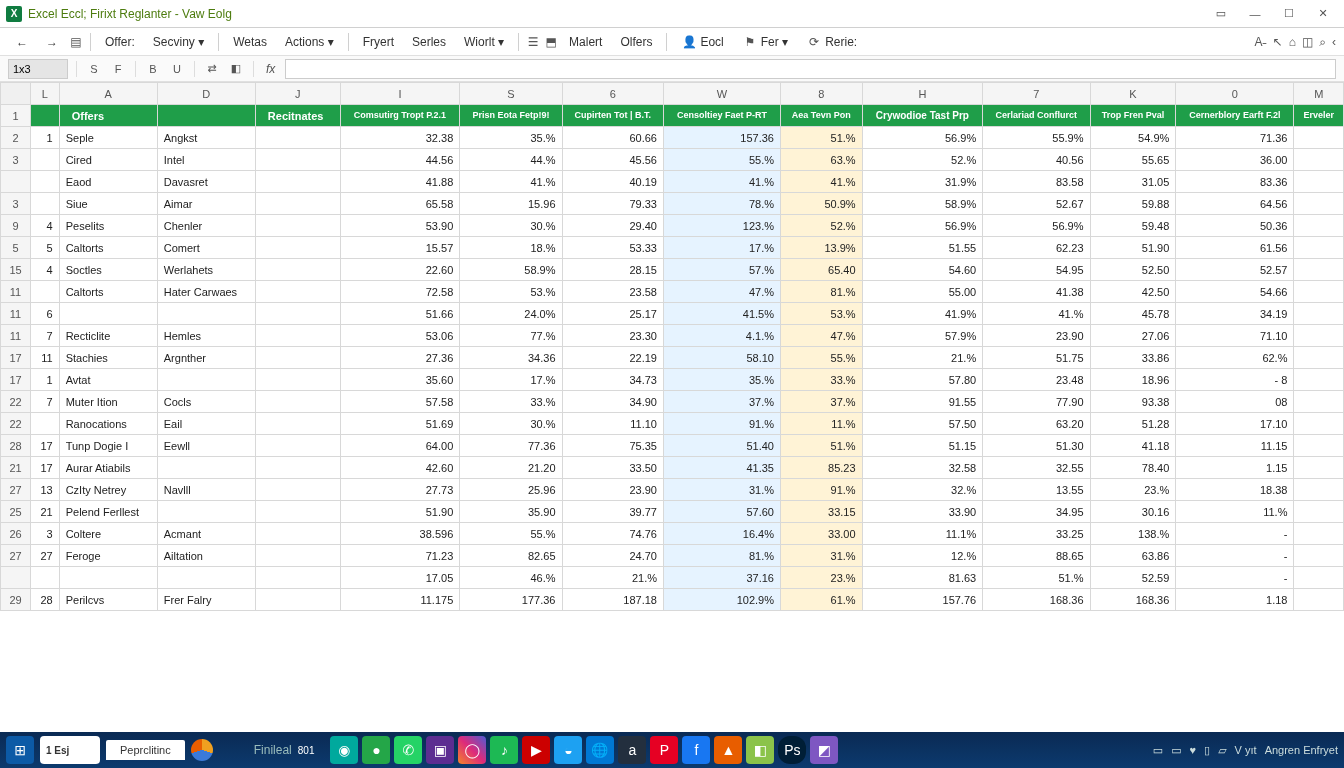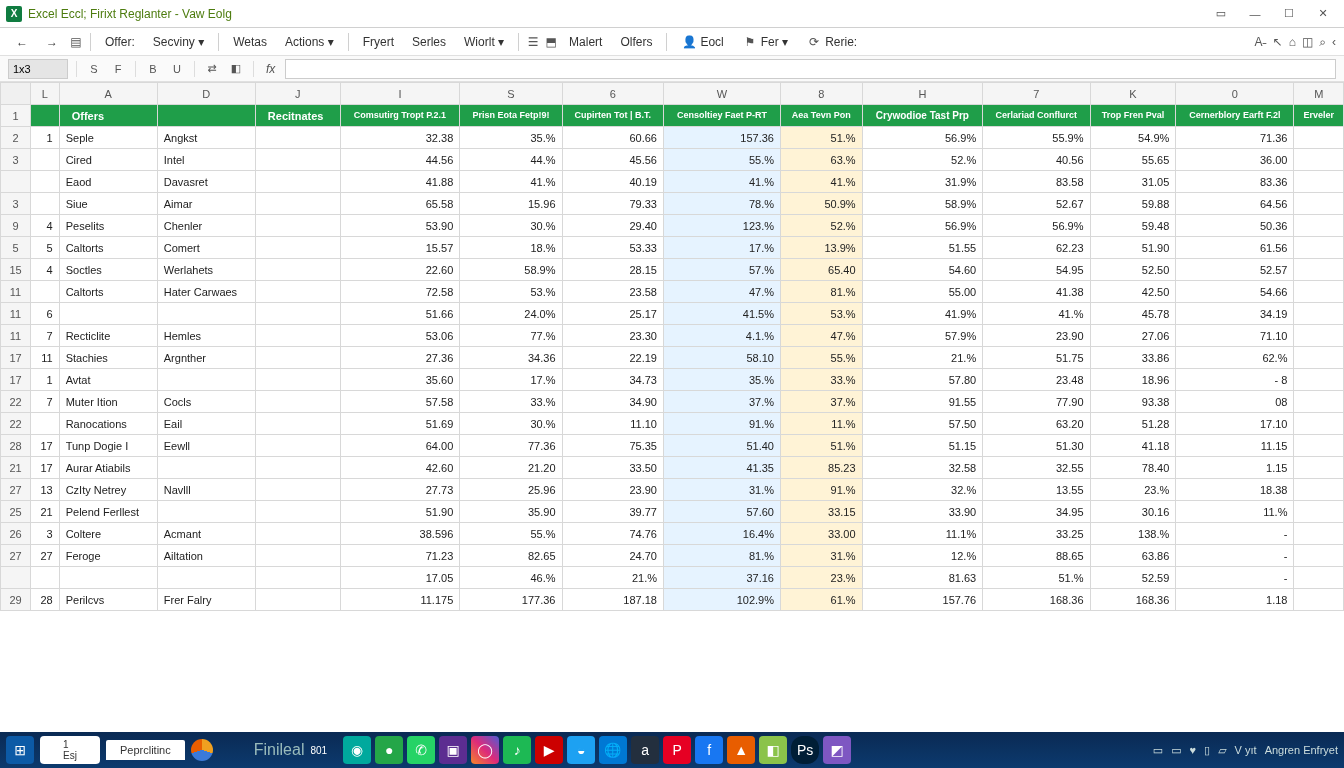--- a/index.html
+++ b/index.html
@@ -612,7 +612,7 @@
 <div class="status-bar">
   <div class="status-left">
     <div class="tb-icon start">⊞</div>
-    <div class="tb-icon search" style="justify-content:flex-start;padding:0 23px;font-size:10px;">1 Esj</div>
+    <div class="tb-icon search" style="justify-content:flex-start;padding:0 6px;font-size:10px;font-weight:bold;">1 Esj</div>
     <div class="status-tab">Peprclitinc</div>
     <div class="pie-icon"></div>
     <div style="color:#9bb;font-size:16px;padding-left:35px;">Finileal</div>

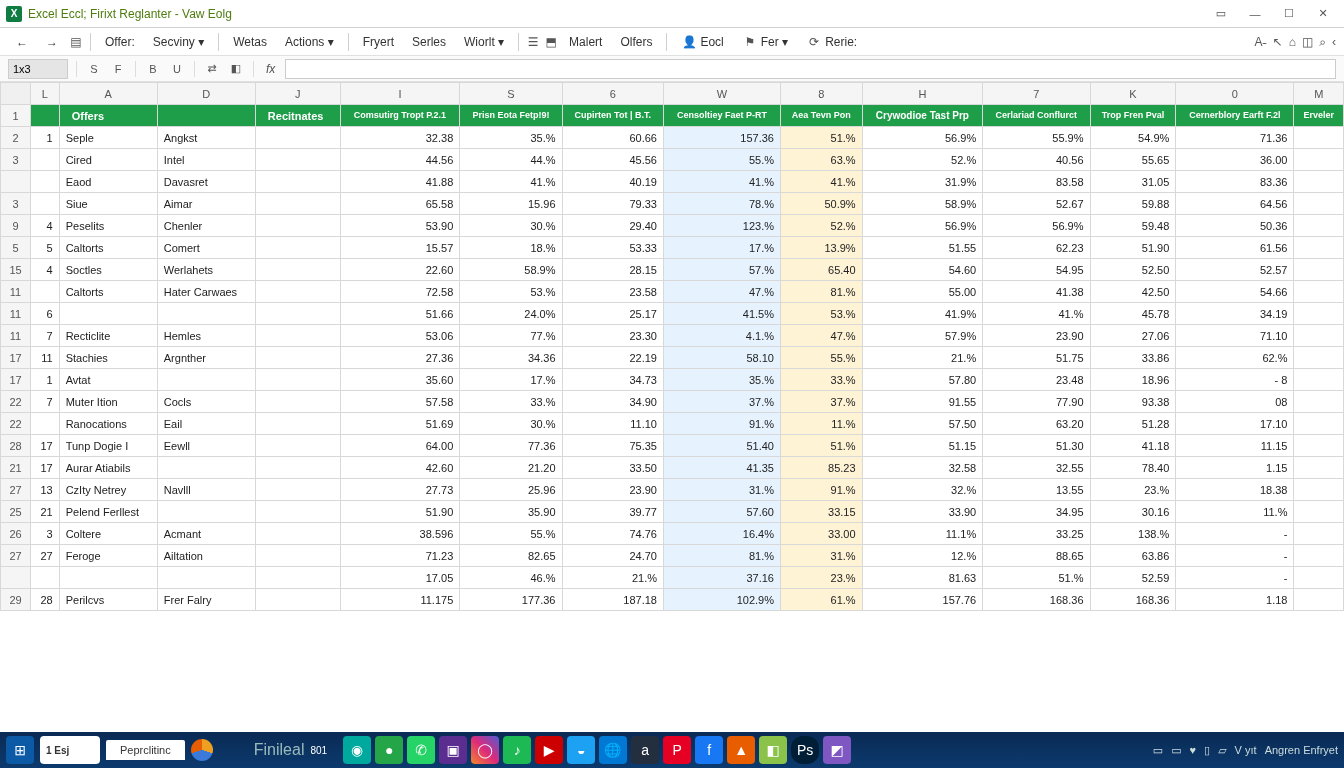--- a/index.html
+++ b/index.html
@@ -615,7 +615,7 @@
     <div class="tb-icon search" style="justify-content:flex-start;padding:0 6px;font-size:10px;font-weight:bold;">1 Esj</div>
     <div class="status-tab">Peprclitinc</div>
     <div class="pie-icon"></div>
-    <div style="color:#9bb;font-size:16px;padding-left:35px;">Finileal</div>
+    <div style="color:#9bb;font-size:12px;padding-left:35px;">Finileal</div>
     <div style="color:#fff;font-size:10px;">801</div>
   </div>
   <div class="tb-apps">

